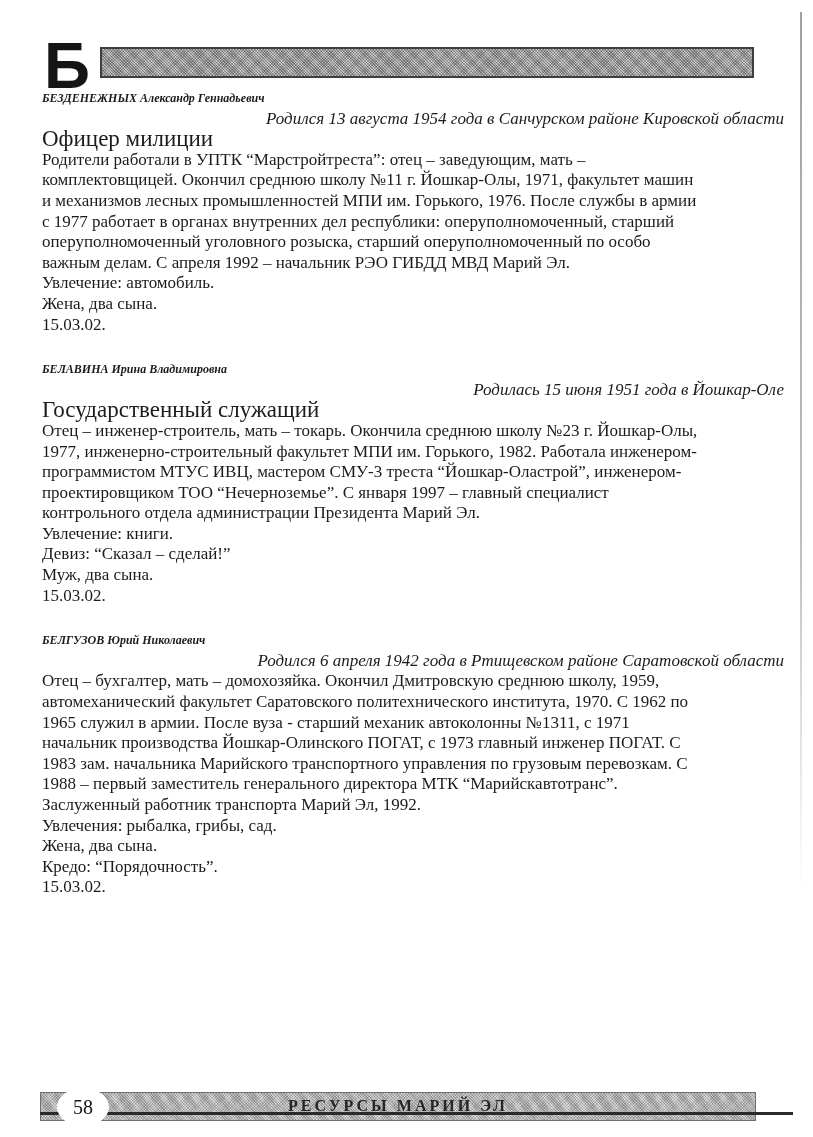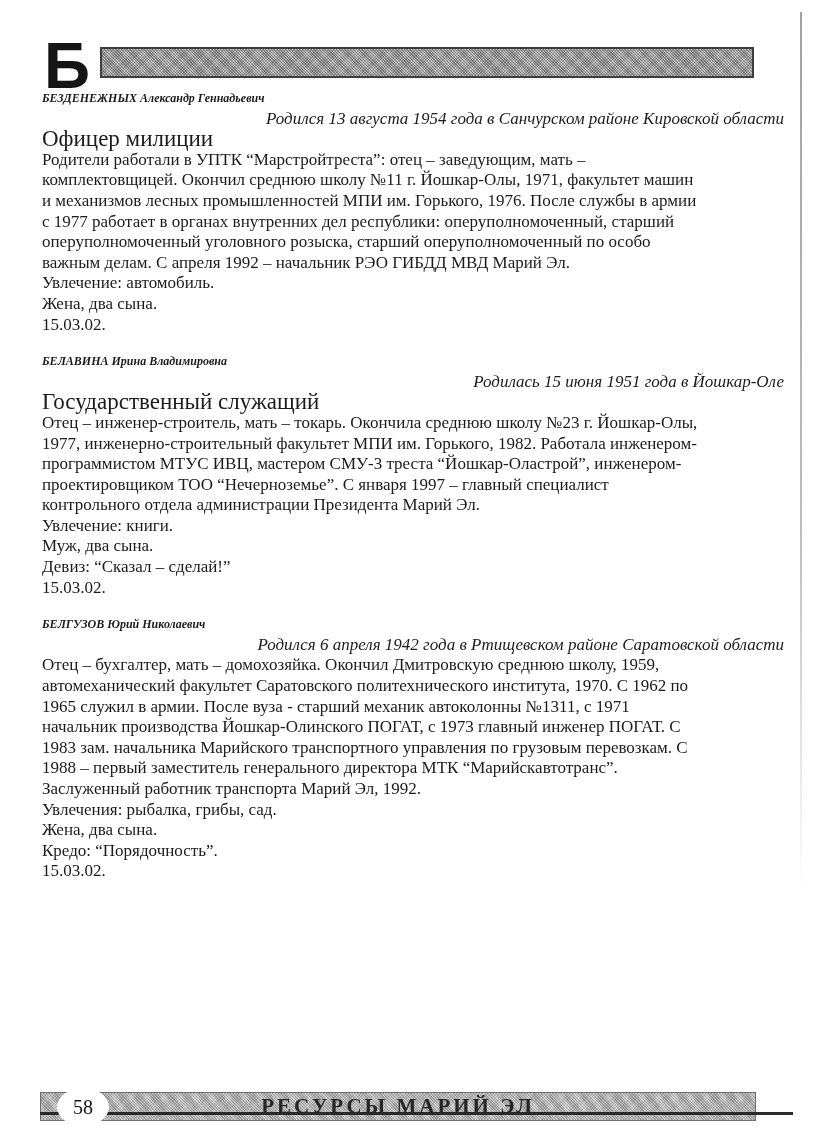--- a/index.html
+++ b/index.html
@@ -37,7 +37,7 @@
     position:absolute; left:42px; top:88px; width:742px;
     font-size:17px; line-height:20.6px;
   }
-  .entry + .entry { margin-top:16px; }
+  .entry + .entry { margin-top:24px; }
   .entry-name       { font-size:12px; font-weight:bold; line-height:20.6px;font-style:italic; }
   .entry-birth      { font-style:italic; font-size:17px;text-align:right; }
   .entry-occupation { font-size:23px; font-weight:normal; line-height:20.6px; }

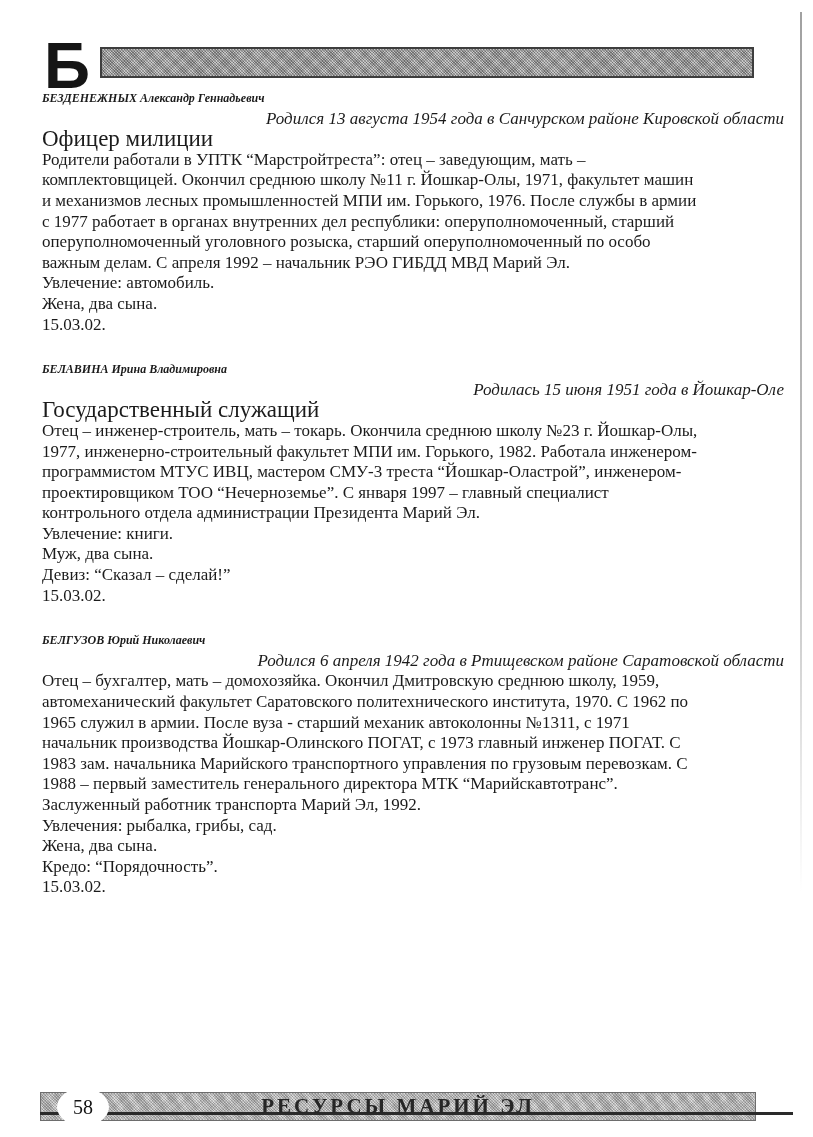--- a/index.html
+++ b/index.html
@@ -121,8 +121,8 @@
 проектировщиком ТОО “Нечерноземье”. С января 1997 – главный специалист
 контрольного отдела администрации Президента Марий Эл.</p>
       <p class="entry-line">Увлечение: книги.</p>
+      <p class="entry-line">Девиз: “Сказал – сделай!”</p>
       <p class="entry-line">Муж, два сына.</p>
-      <p class="entry-line">Девиз: “Сказал – сделай!”</p>
       <p class="entry-line">15.03.02.</p>
     </article>
 

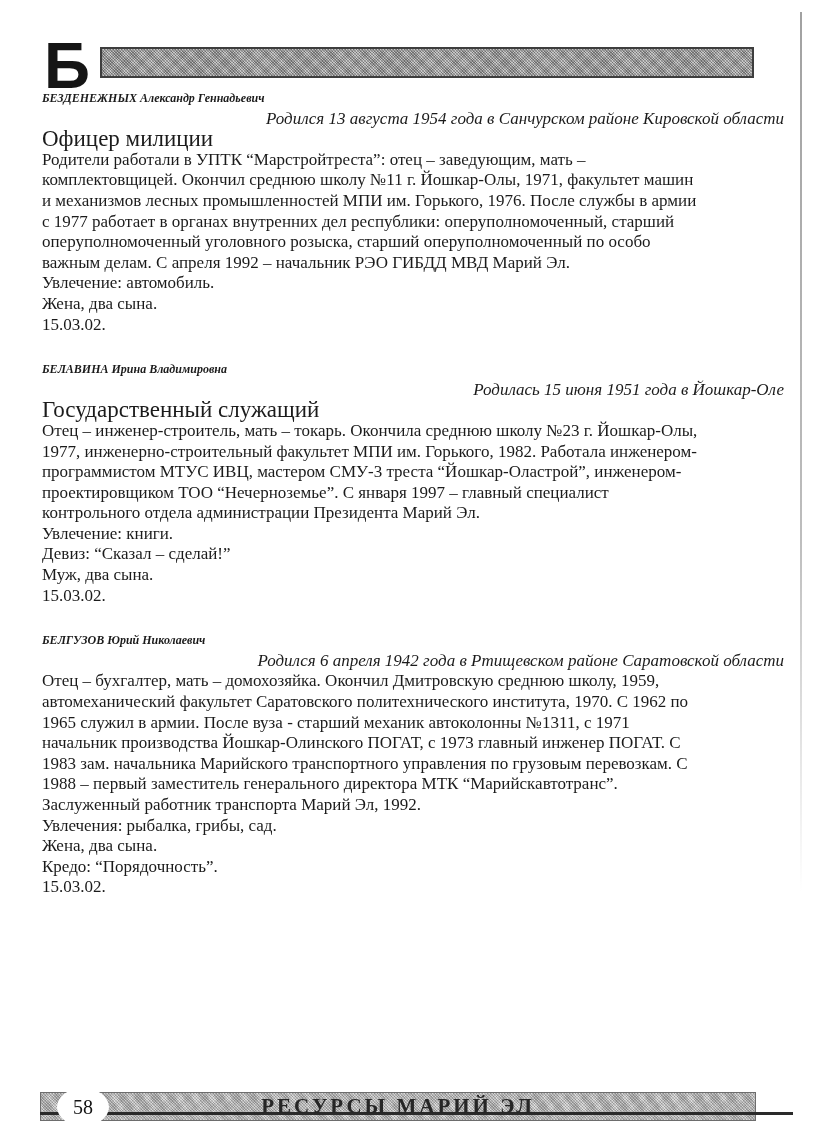--- a/index.html
+++ b/index.html
@@ -64,7 +64,7 @@
     position:absolute; left:40px; top:1092px;
     width:716px; height:29px;
     text-align:center; line-height:28px;
-    font-size:21px; font-weight:bold;
+    font-size:16px; font-weight:bold;
     letter-spacing:3px;
     color:#262626;
   }

